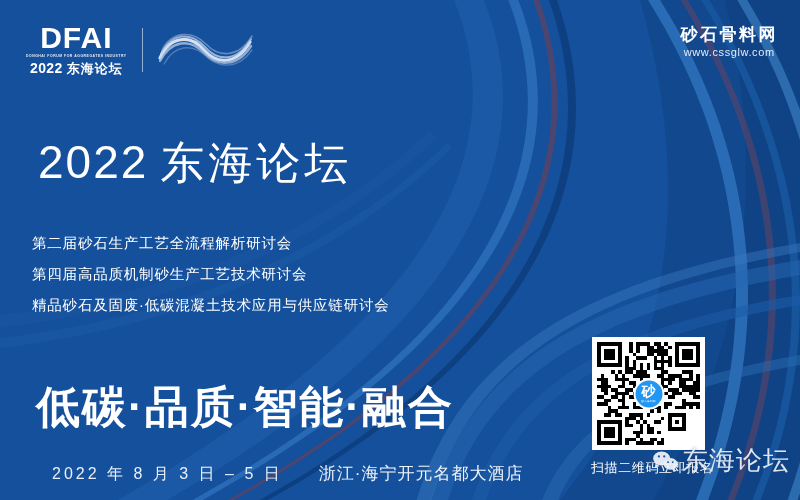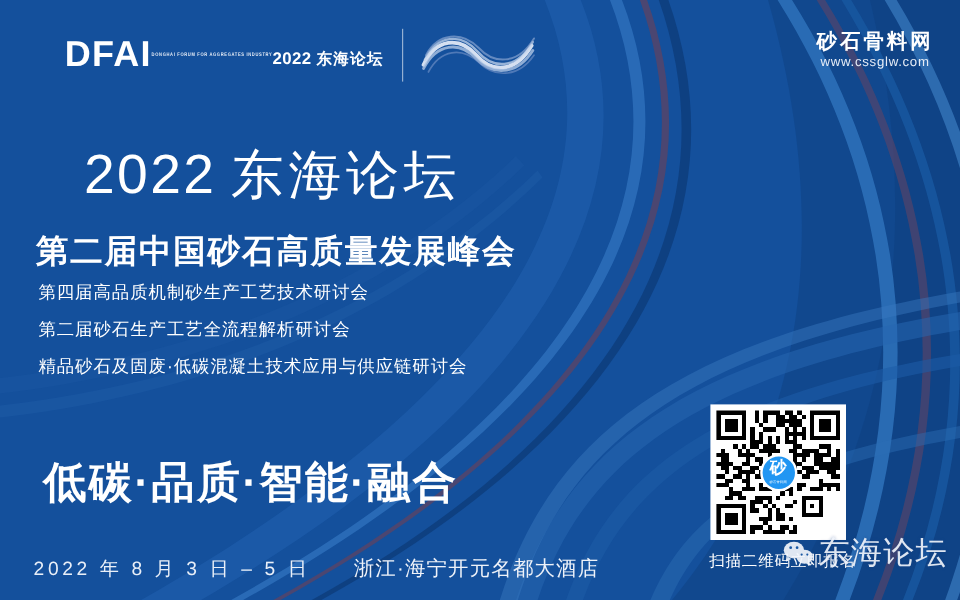--- a/index.html
+++ b/index.html
@@ -14,7 +14,7 @@
 
   
   .logo-block{position:absolute;left:26px;top:24px;display:flex;align-items:center;gap:0;}
-  .dfai{display:flex;flex-direction:row;align-items:center;line-height:1;margin-left:28px;}
+  .dfai{display:flex;flex-direction:column;align-items:center;line-height:1;}
   .dfai-word{
     font-family:"Liberation Sans","DejaVu Sans",sans-serif;
     font-weight:700;font-size:30px;letter-spacing:1px;color:#ffffff;

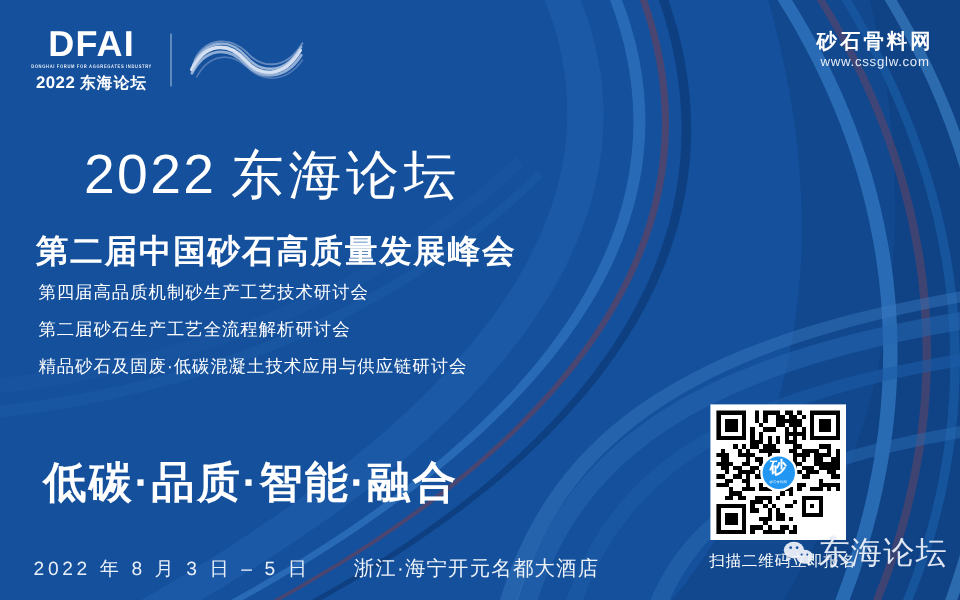--- a/index.html
+++ b/index.html
@@ -40,7 +40,7 @@
   .brand-url{font-size:11px;color:#e6ecf6;letter-spacing:0.6px;margin-top:1px;}
 
   
-  .t-main{position:absolute;left:38px;top:117px;margin-left:32px;}
+  .t-main{position:absolute;left:38px;top:134px;}
   .t-main .yr{font-size:46px;font-weight:400;color:#fff;letter-spacing:2px;}
   .t-main .cn{font-size:44px;font-weight:500;color:#fff;letter-spacing:4px;margin-left:12px;}
 

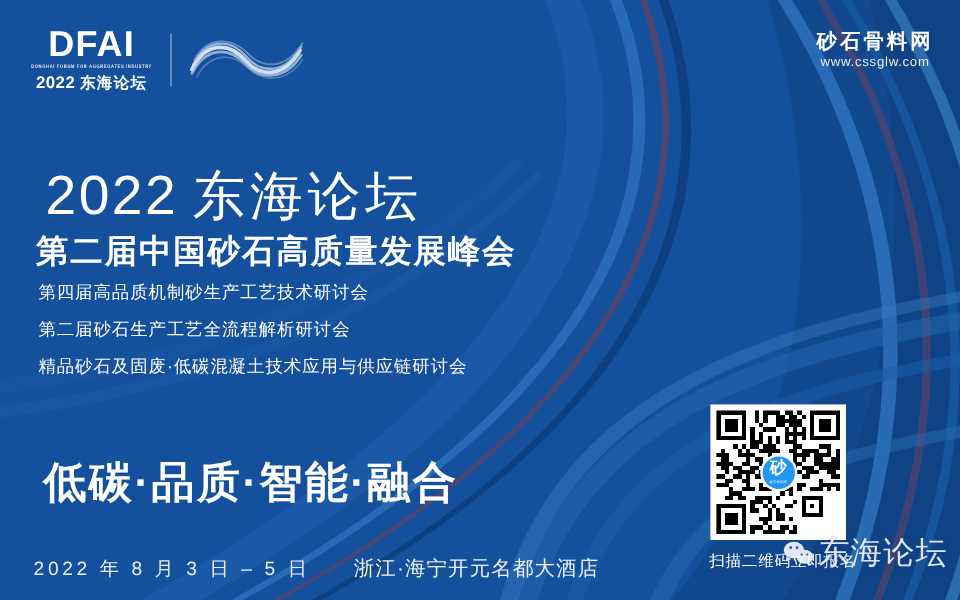--- a/index.html
+++ b/index.html
@@ -151,7 +151,6 @@
     <span class="yr">2022</span><span class="cn">东海论坛</span>
   </div>
 
-  <div class="t-sub">第二届中国砂石高质量发展峰会</div>
 
   <div class="t-list">
     <div>第四届高品质机制砂生产工艺技术研讨会</div>

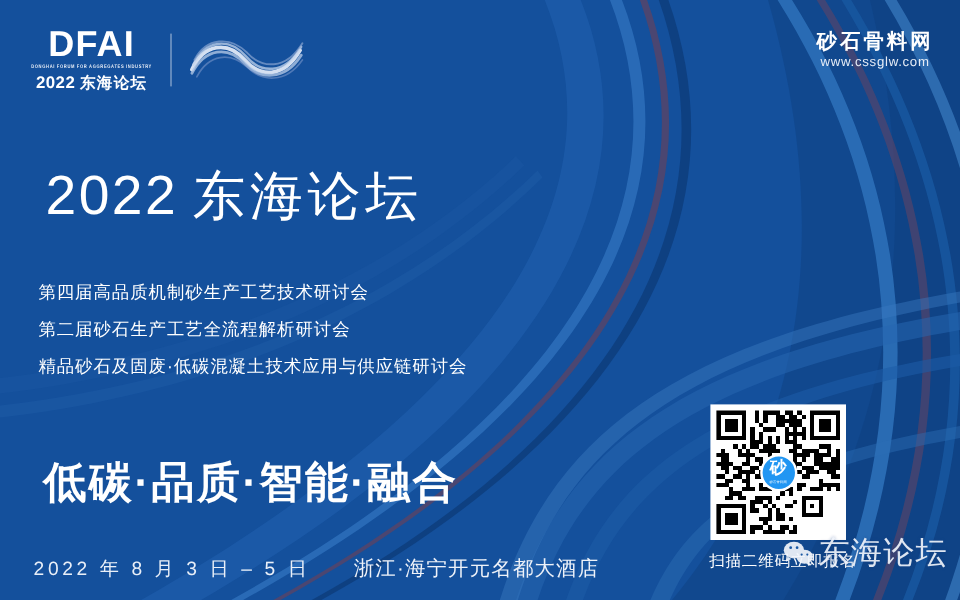--- a/index.html
+++ b/index.html
@@ -153,8 +153,8 @@
 
 
   <div class="t-list">
+    <div>第二届砂石生产工艺全流程解析研讨会</div>
     <div>第四届高品质机制砂生产工艺技术研讨会</div>
-    <div>第二届砂石生产工艺全流程解析研讨会</div>
     <div>精品砂石及固废·低碳混凝土技术应用与供应链研讨会</div>
   </div>
 

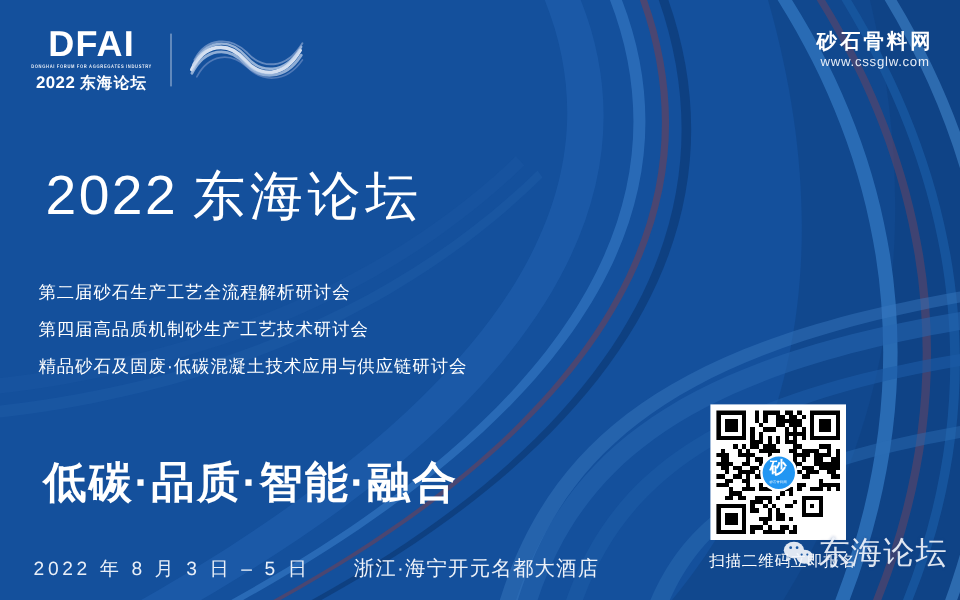--- a/index.html
+++ b/index.html
@@ -51,7 +51,7 @@
   .t-list div{font-size:14.5px;color:#fff;letter-spacing:0.8px;margin-bottom:12px;white-space:nowrap;font-weight:400;}
 
   .t-slogan{position:absolute;left:36px;top:378px;
-            font-size:36px;font-weight:700;color:#fff;letter-spacing:2px;white-space:nowrap;}
+            font-size:44px;font-weight:700;color:#fff;letter-spacing:2px;white-space:nowrap;}
 
   .t-foot{position:absolute;left:28px;top:448px;display:flex;align-items:baseline;}
   .t-foot .date{font-size:16px;color:#e9eff8;letter-spacing:3px;white-space:nowrap;}

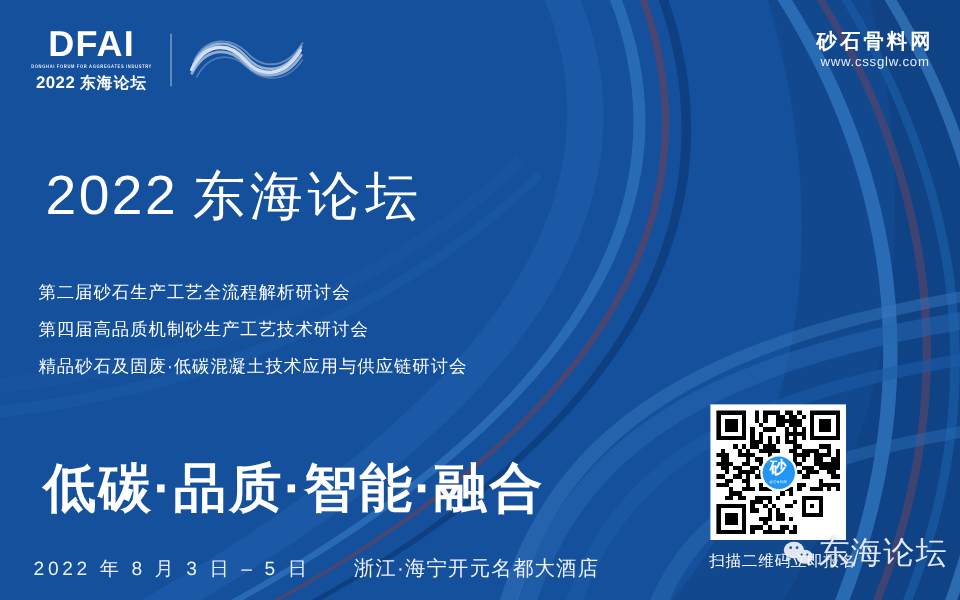--- a/index.html
+++ b/index.html
@@ -53,7 +53,7 @@
   .t-slogan{position:absolute;left:36px;top:378px;
             font-size:44px;font-weight:700;color:#fff;letter-spacing:2px;white-space:nowrap;}
 
-  .t-foot{position:absolute;left:28px;top:448px;display:flex;align-items:baseline;}
+  .t-foot{position:absolute;left:52px;top:448px;display:flex;align-items:baseline;}
   .t-foot .date{font-size:16px;color:#e9eff8;letter-spacing:3px;white-space:nowrap;}
   .t-foot .venue{font-size:17px;color:#eef2f9;letter-spacing:1px;margin-left:36px;white-space:nowrap;margin-top:14px;}
 

